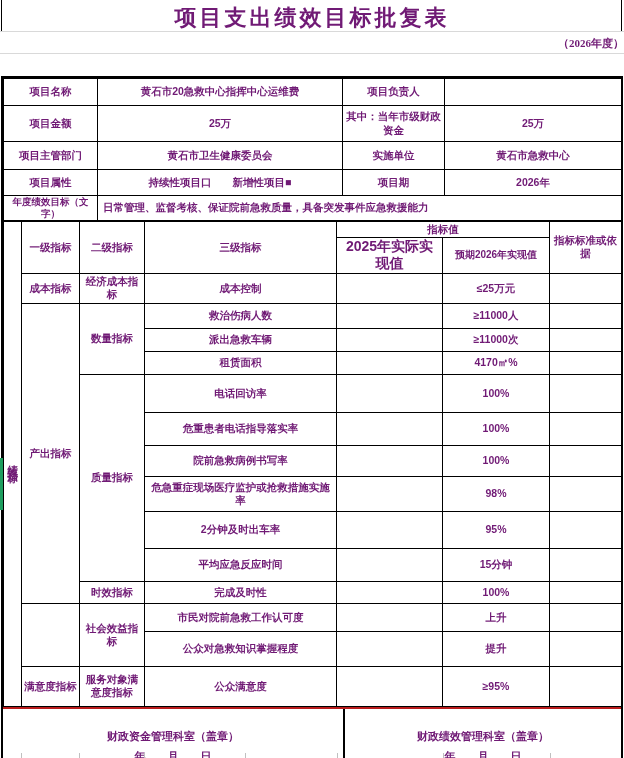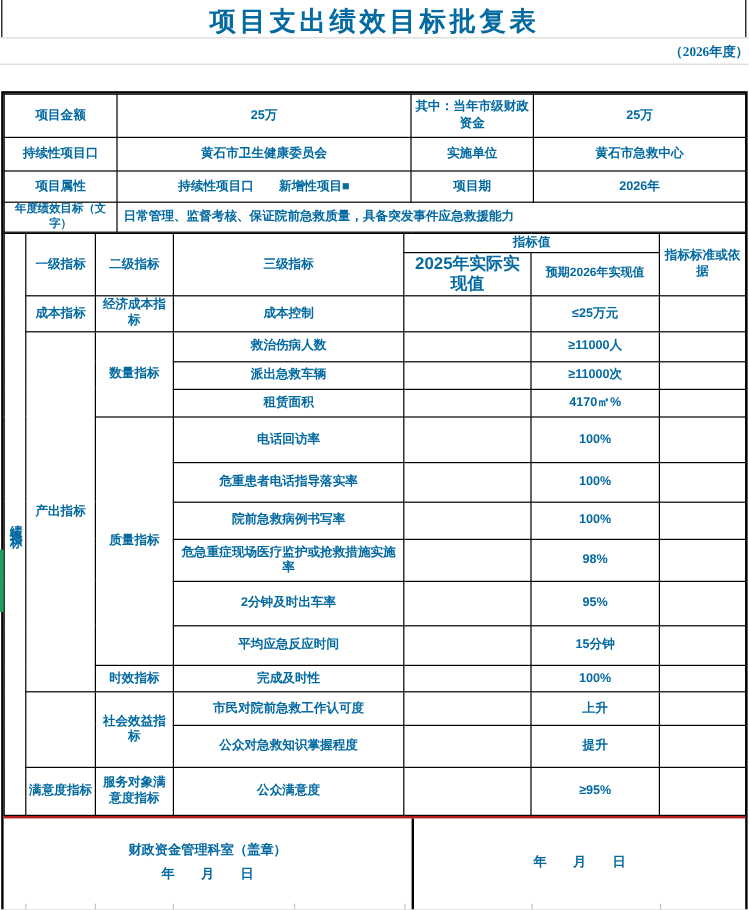--- a/index.html
+++ b/index.html
@@ -4,7 +4,7 @@
 <style>
   html,body{margin:0;padding:0;background:#fff;}
   .page{position:relative;width:624px;height:758px;background:#ffffff;overflow:hidden;
-        font-family:"Liberation Sans","DejaVu Sans",sans-serif;color:#0369a1;}
+        font-family:"Liberation Sans","DejaVu Sans",sans-serif;color:#701a75;}
   
   .title{position:absolute;top:3px;left:0;width:624px;text-align:center;
          font-family:"Liberation Serif","DejaVu Serif",serif;

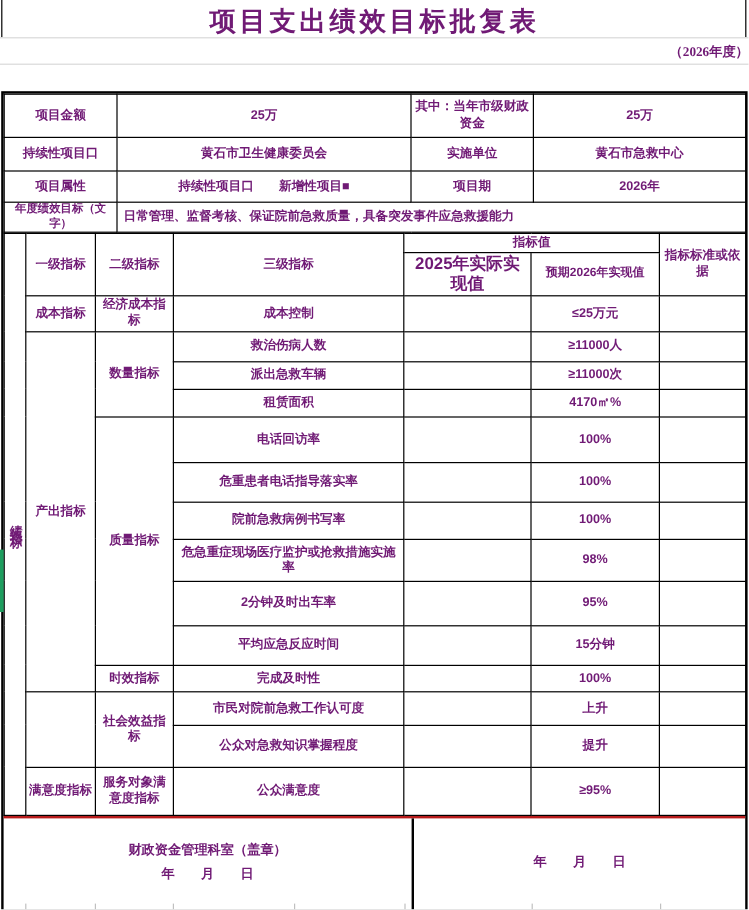--- a/index.html
+++ b/index.html
@@ -55,6 +55,12 @@
           <col style="width:177px">
         </colgroup>
       <tbody>
+          <tr style="height:27px;">
+        <td>项目名称</td>
+        <td>黄石市20急救中心指挥中心运维费</td>
+        <td>项目负责人</td>
+        <td></td>
+      </tr>
       <tr style="height:36px;margin-top:48px;">
         <td>项目金额</td>
         <td>25万</td>

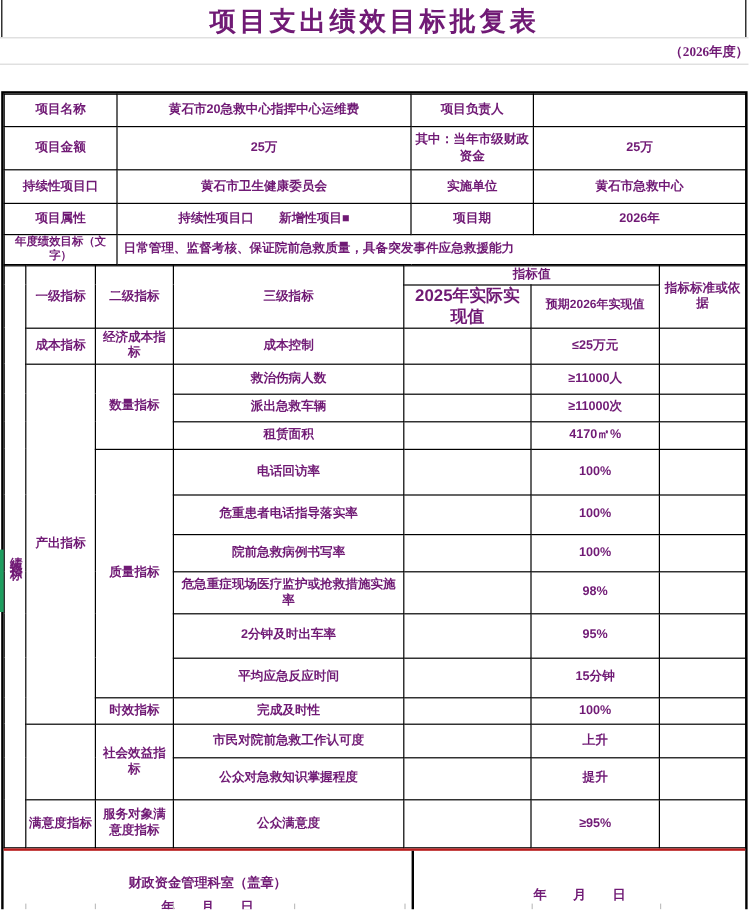--- a/index.html
+++ b/index.html
@@ -68,7 +68,7 @@
         <td>25万</td>
       </tr>
       <tr style="height:28px;">
-        <td>持续性项目口</td>
+        <td>项目主管部门</td>
         <td>黄石市卫生健康委员会</td>
         <td>实施单位</td>
         <td>黄石市急救中心</td>

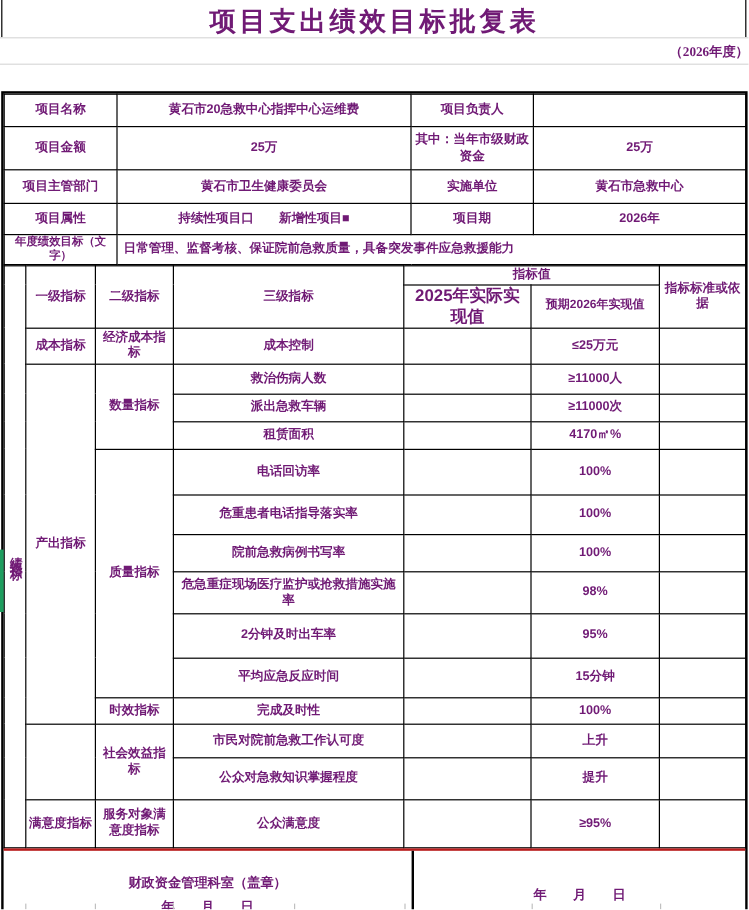--- a/index.html
+++ b/index.html
@@ -214,6 +214,7 @@
         <div>年　　月　　日</div>
       </div>
       <div class="footer-cell footer-right">
+        <div>财政绩效管理科室（盖章）</div>
         <div>年　　月　　日</div>
       </div>
     </div>

